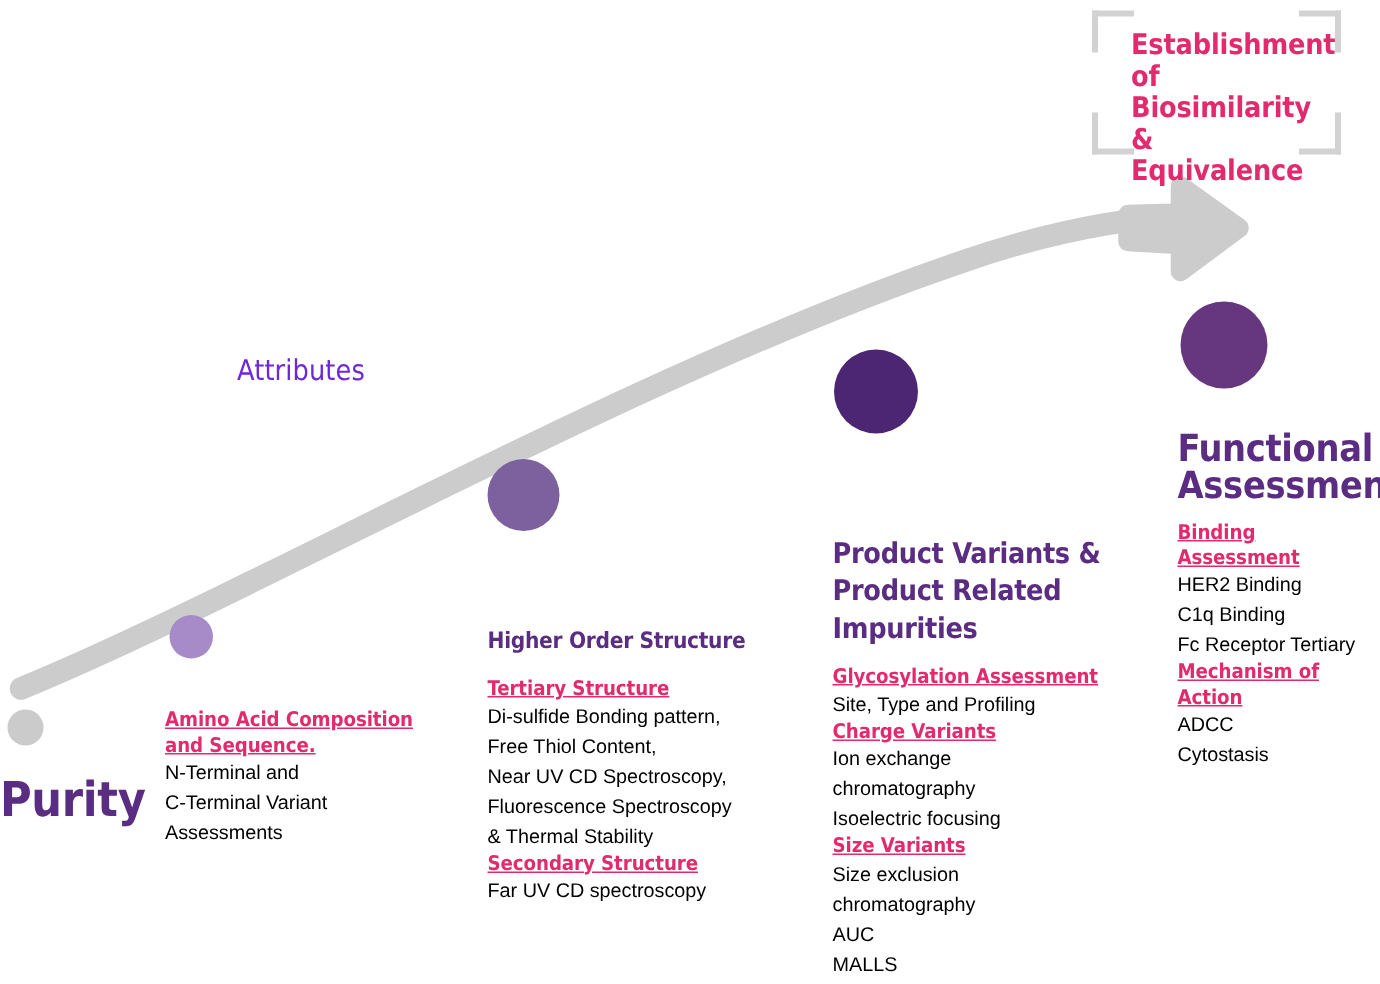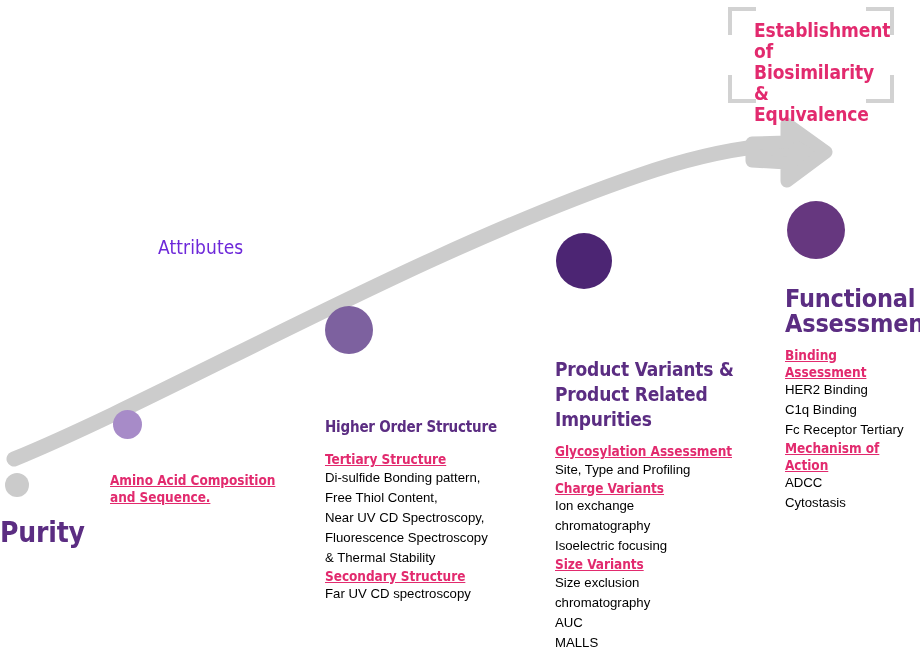--- a/index.html
+++ b/index.html
@@ -65,7 +65,7 @@
 
   
   #stage-purity{left:0px;top:519px;}
-  #stage-purity h2{font-size:28px;line-height:28px;}
+  #stage-purity h2{font-size:32px;line-height:28px;}
 
   #stage-primary{left:110px;top:461px;width:170px;}
   #stage-primary h2{font-size:20.5px;line-height:25px;}

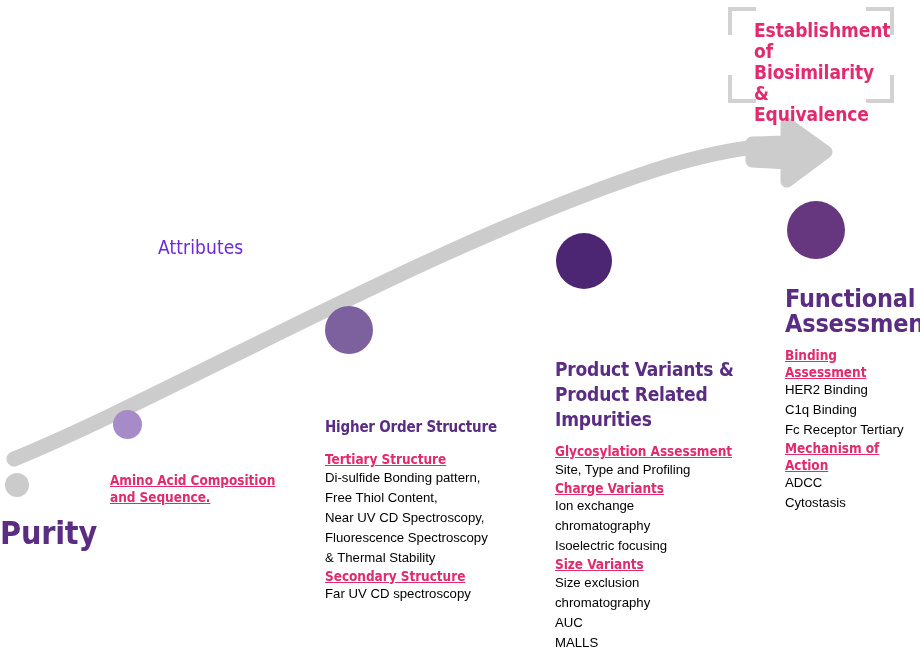--- a/index.html
+++ b/index.html
@@ -127,6 +127,11 @@
     <div class="groups">
         <div class="grp">
           <div class="sub">Amino Acid Composition and Sequence.</div>
+          <div class="body">
+            <div>N-Terminal and</div>
+            <div>C-Terminal Variant</div>
+            <div>Assessments</div>
+          </div>
         </div>
       </div>
   </div>

